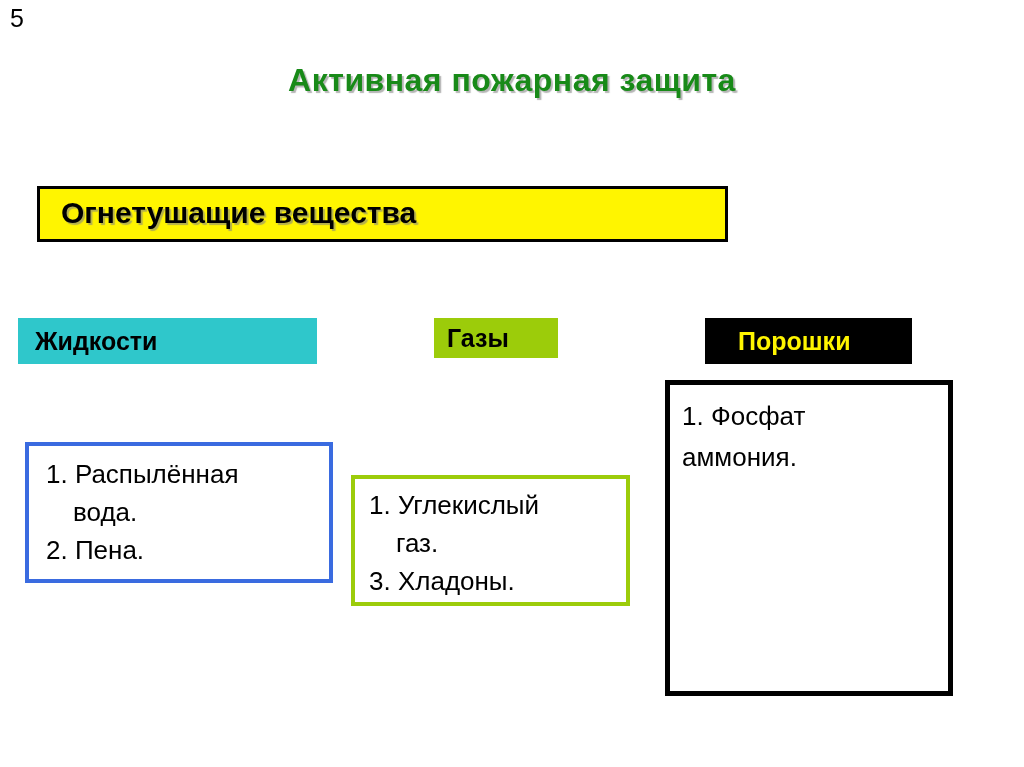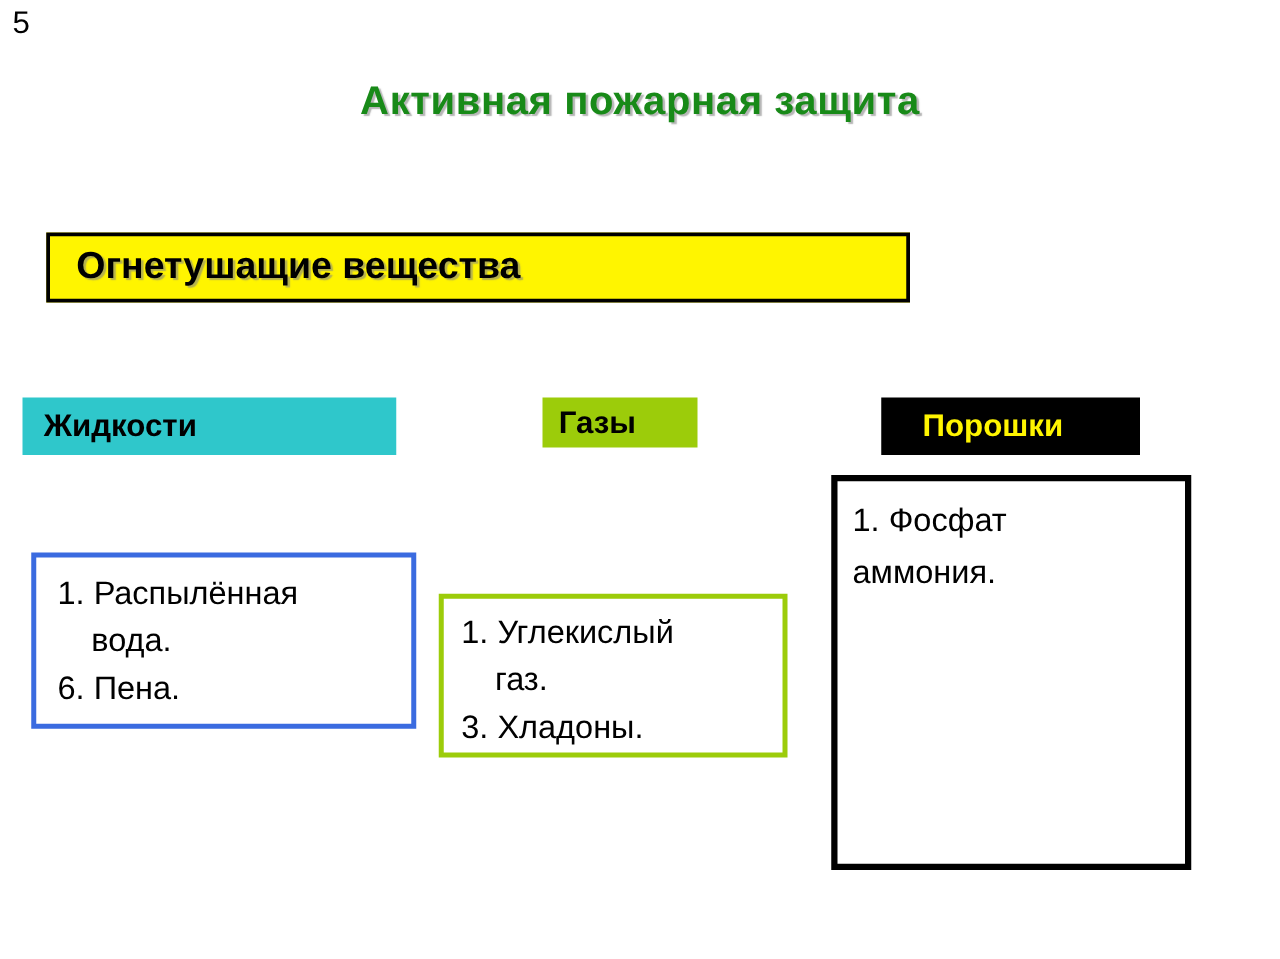--- a/index.html
+++ b/index.html
@@ -191,7 +191,7 @@
     <ul class="item-list">
       <li class="item">1. Распылённая
      вода.</li>
-      <li class="item">6. Пена.</li>
+      <li class="item">2. Пена.</li>
     </ul>
   </div>
 

